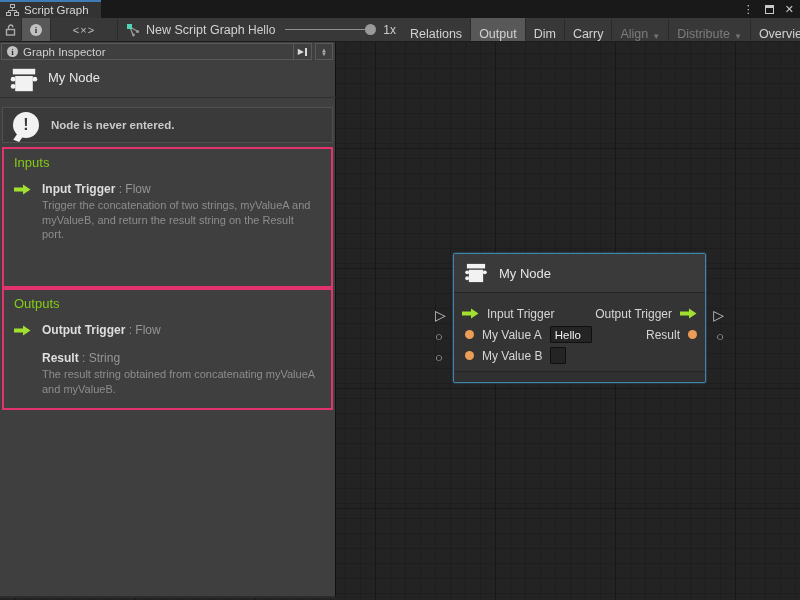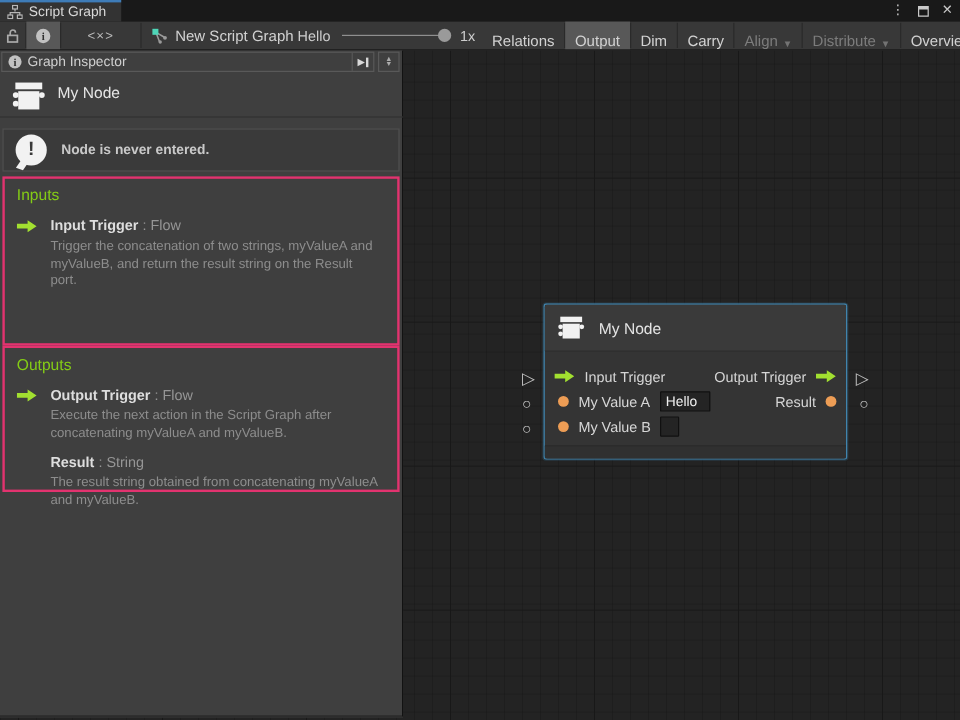--- a/index.html
+++ b/index.html
@@ -325,7 +325,6 @@
         </div>
         <div>
           <span class="port-name">Output Trigger</span><span class="port-type">Flow</span>
-          <div class="port-desc">Execute the next action in the Script Graph after concatenating myValueA and myValueB.</div>
         </div>
       </div>
       <div class="port-row">

